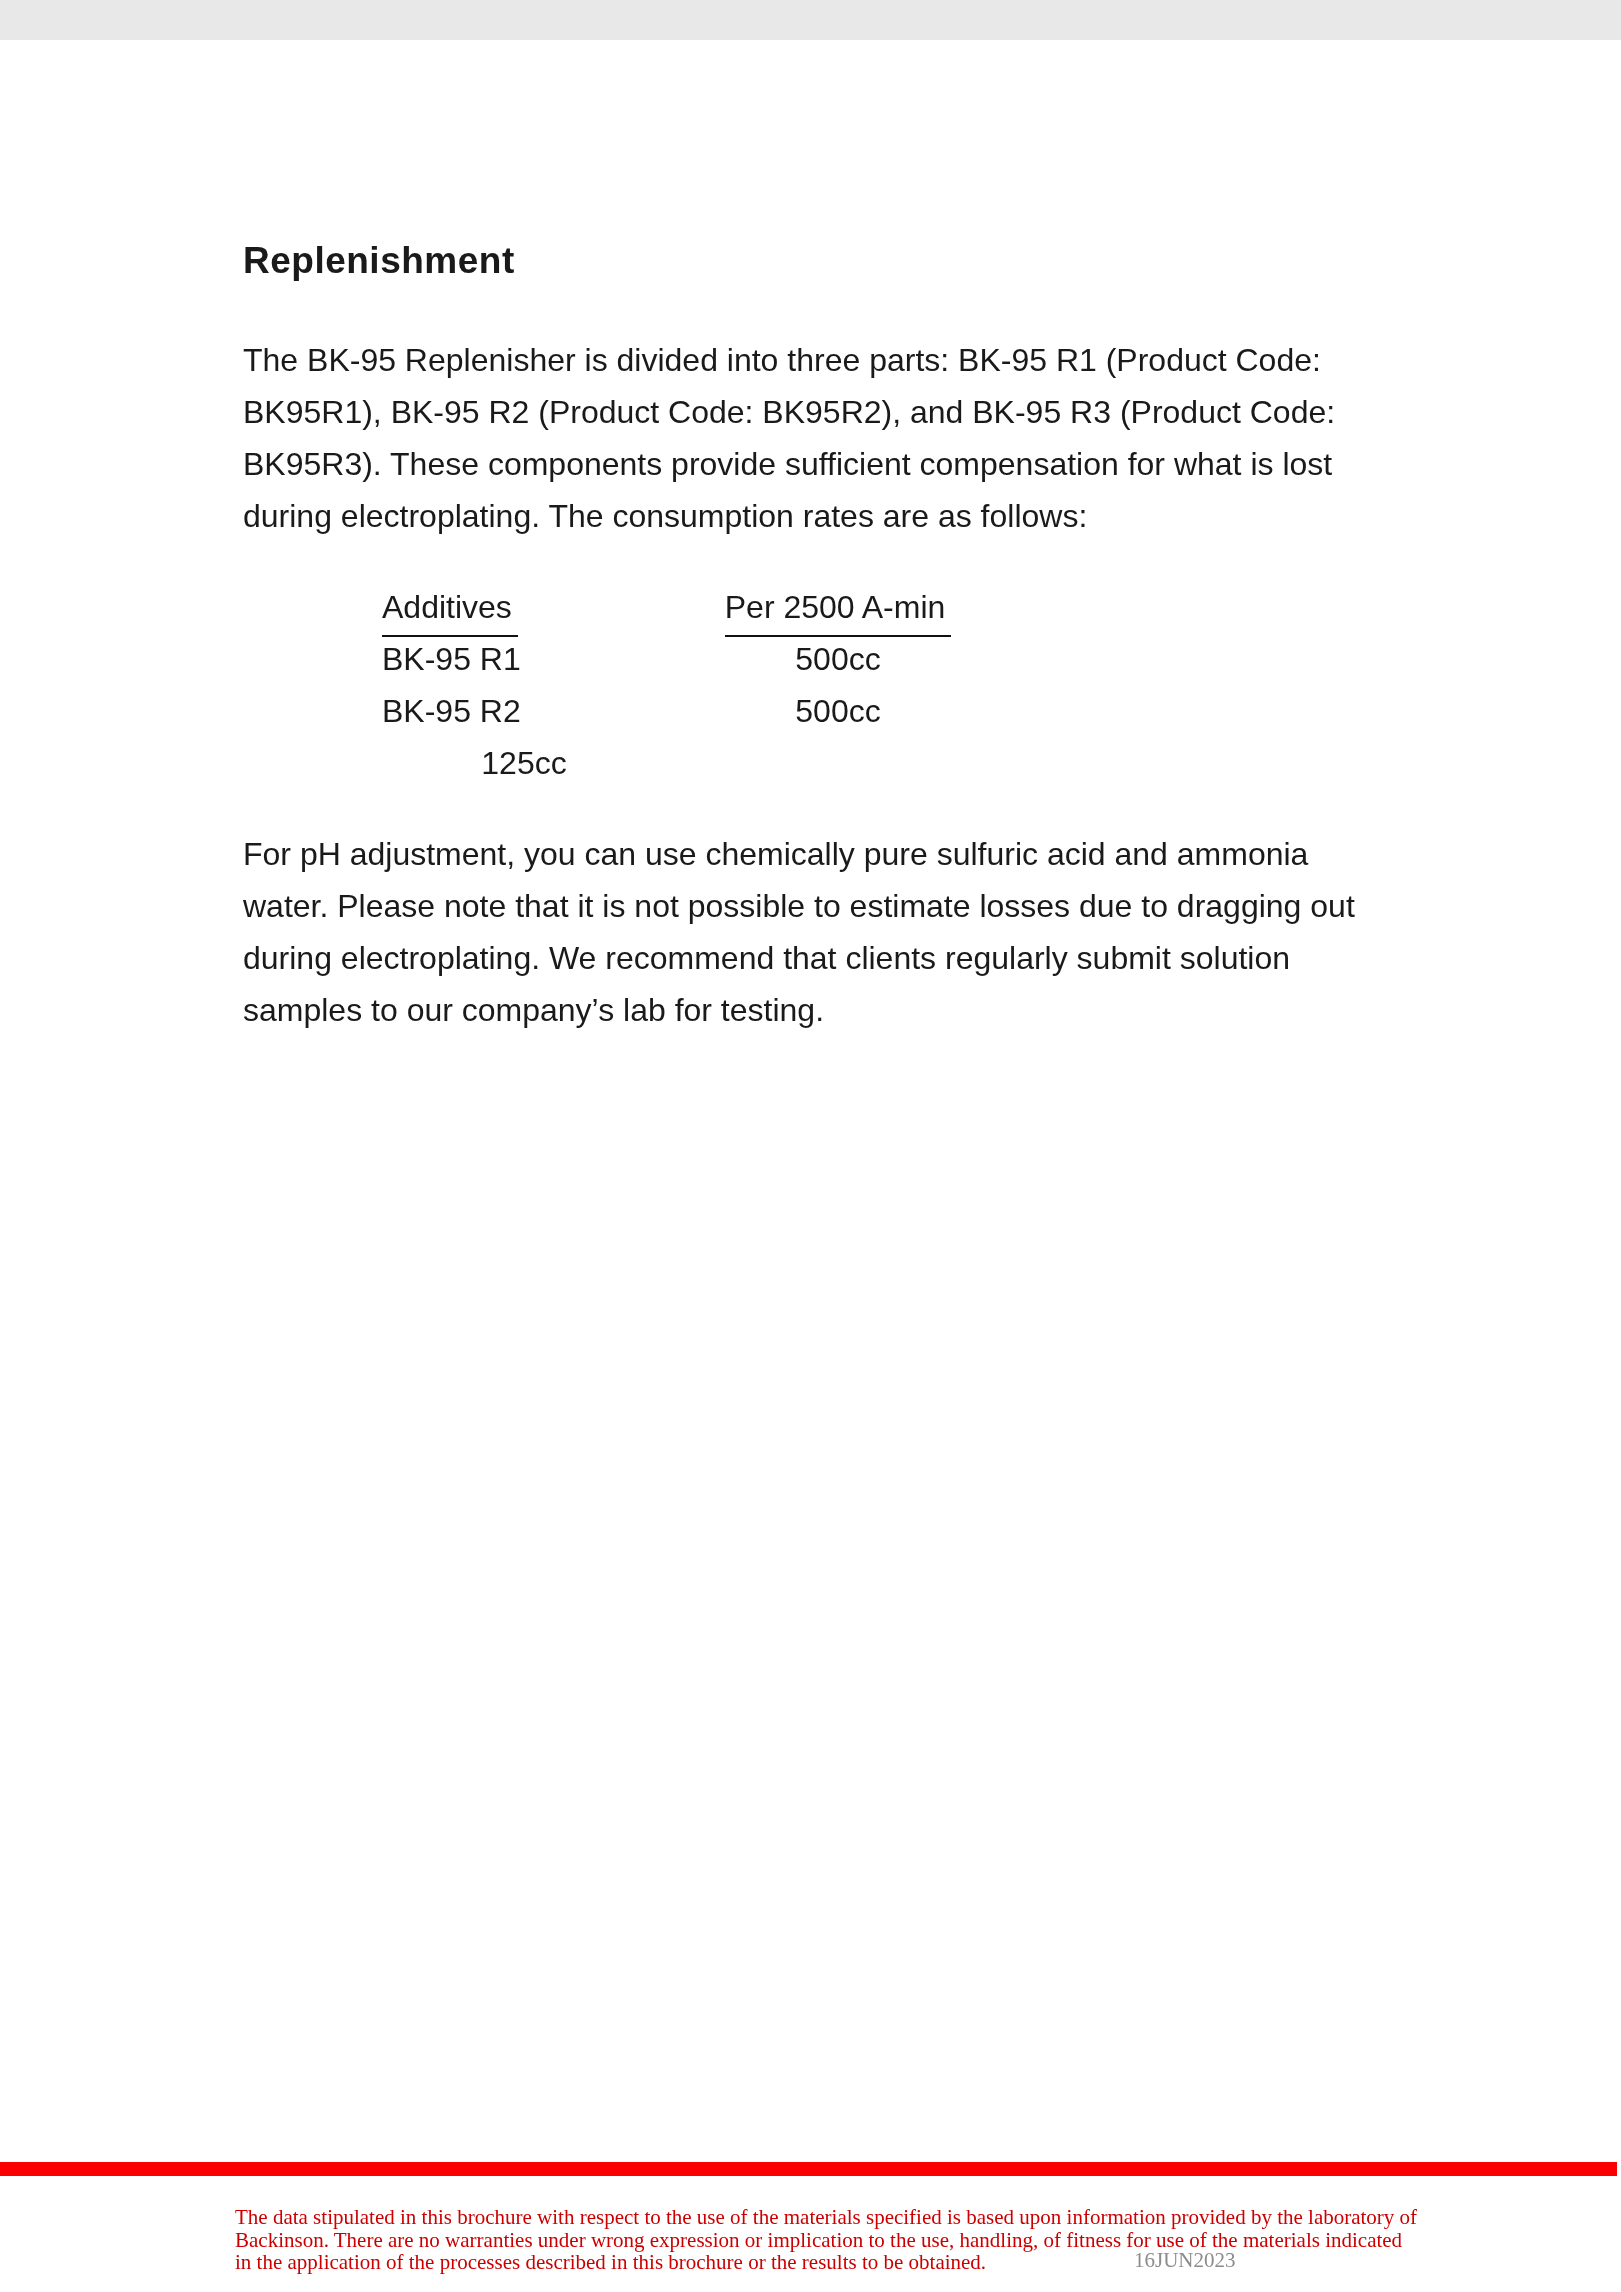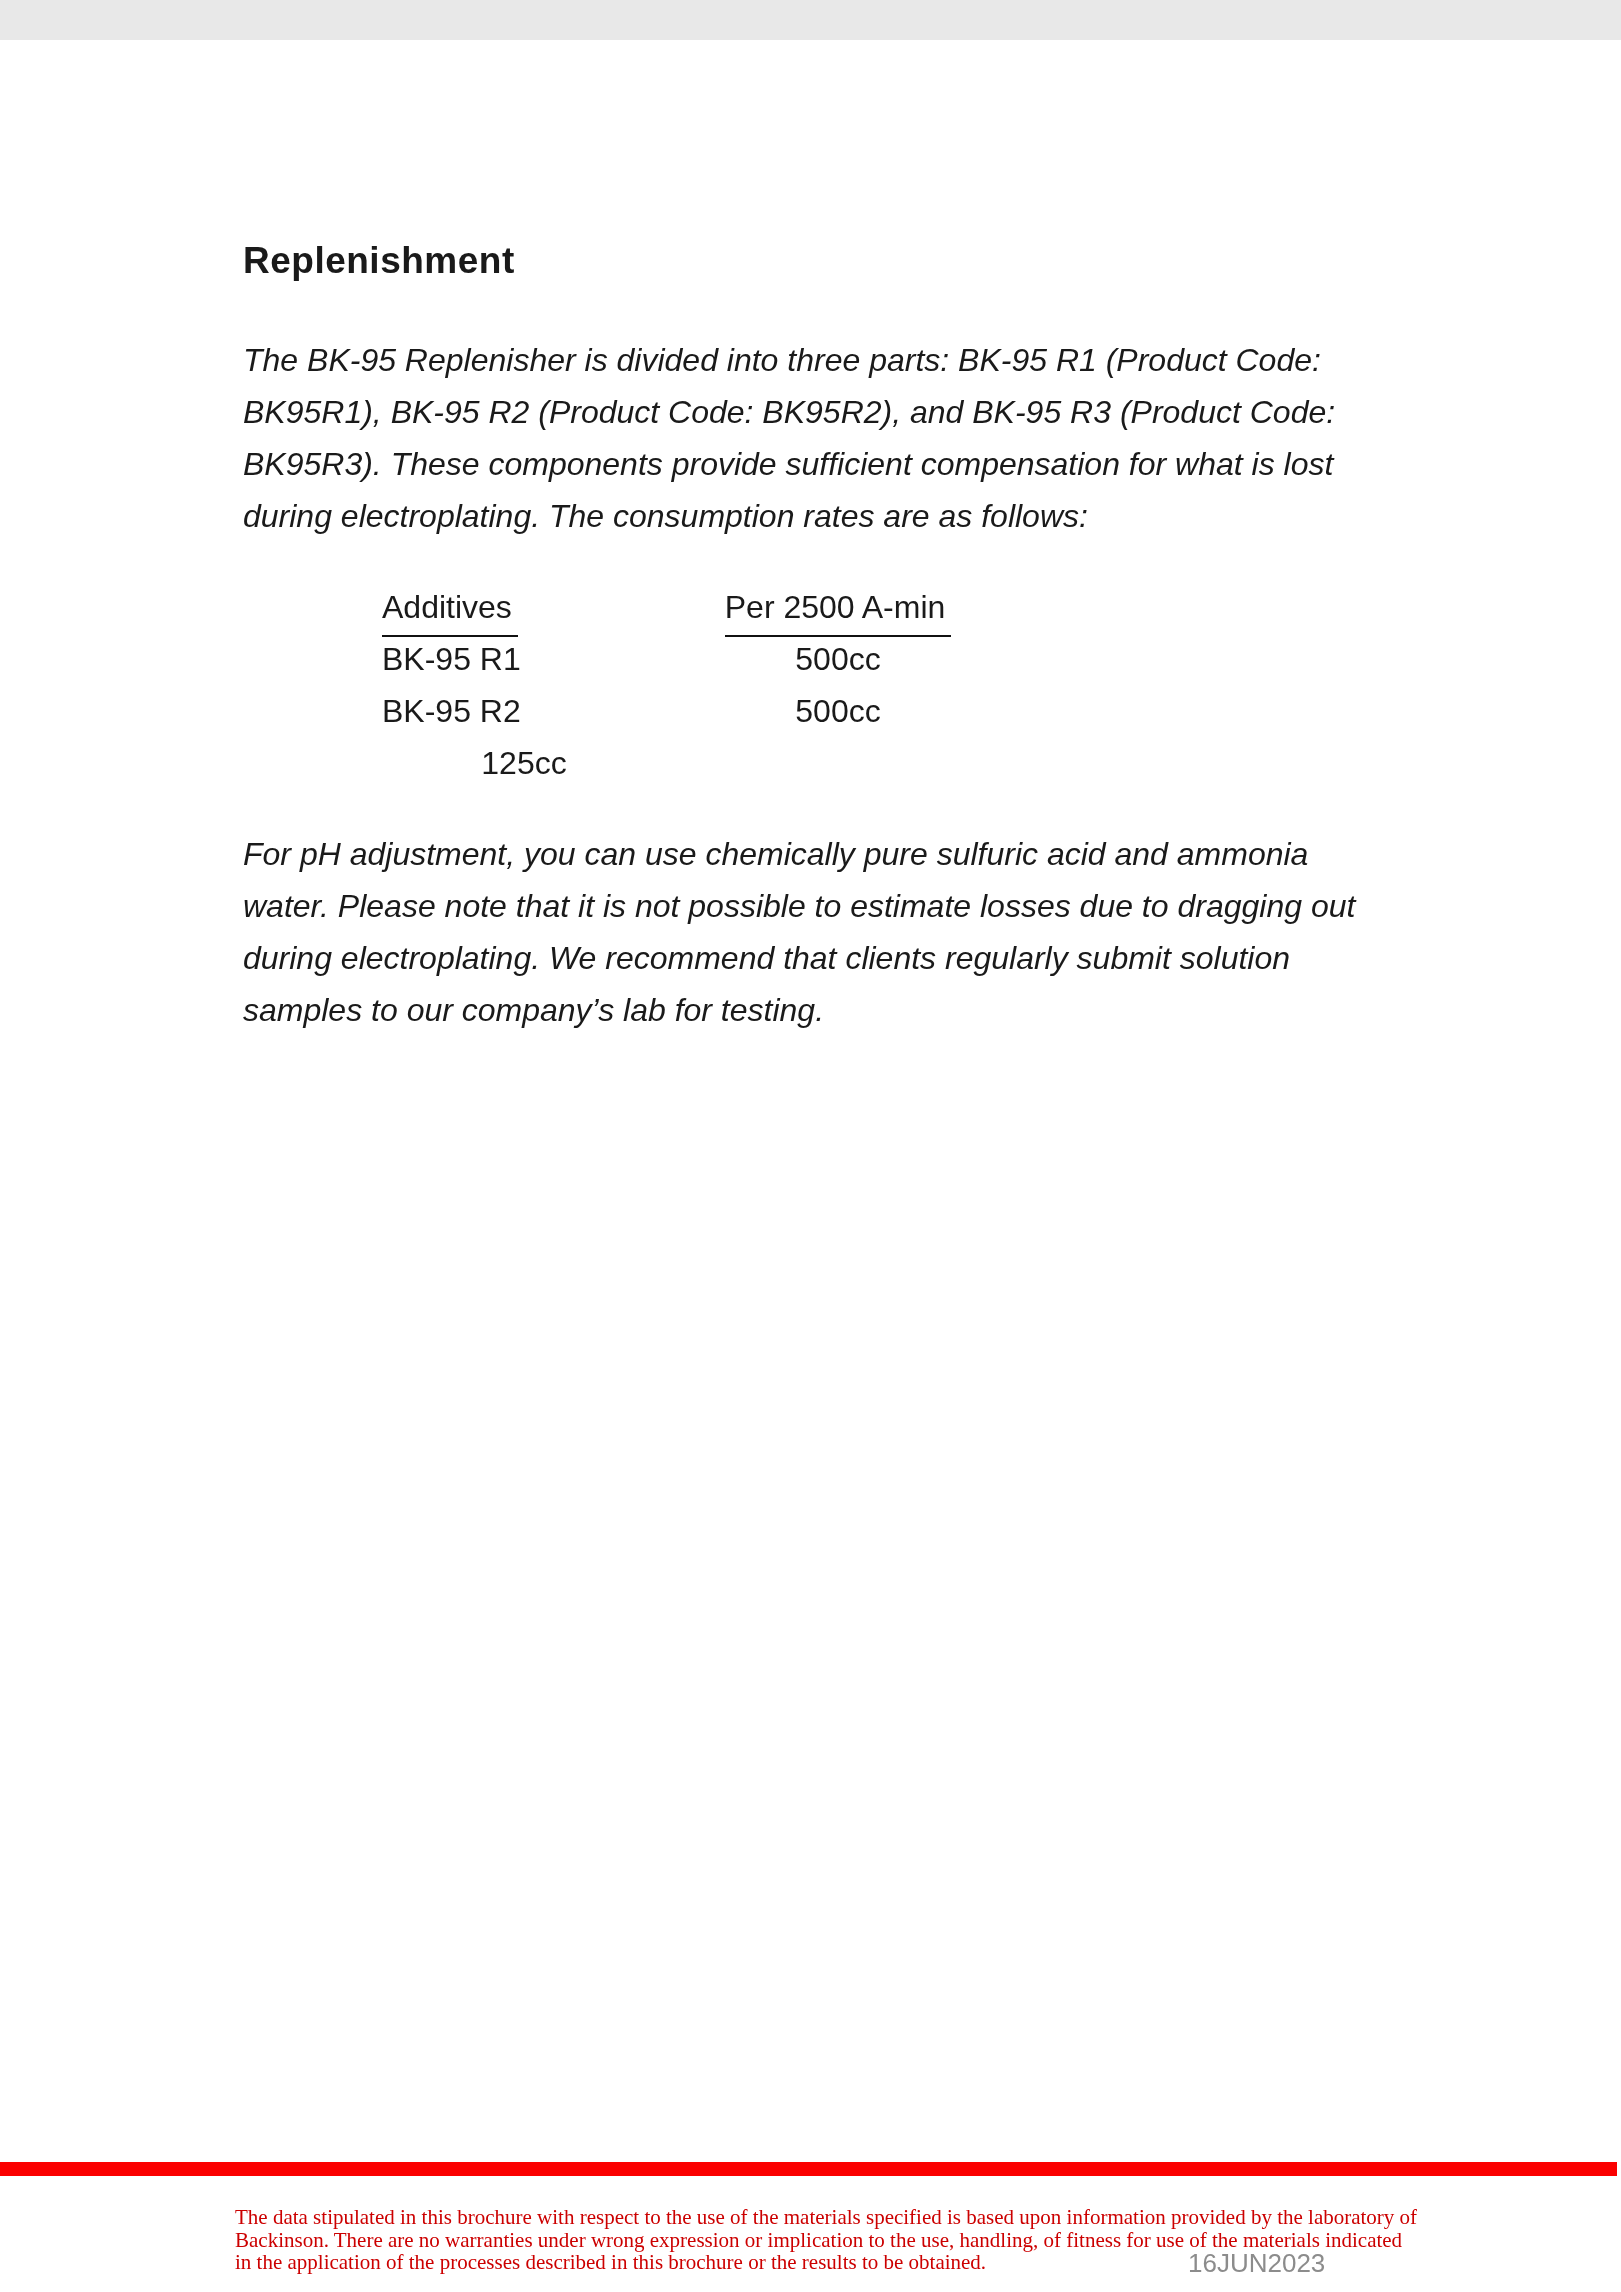--- a/index.html
+++ b/index.html
@@ -27,7 +27,6 @@
     font-size: 32px;
     line-height: 52px;
     white-space: pre;
-    font-style: italic;
   }
   .para-1 { top: 294px; }
   .para-2 { top: 788px; }

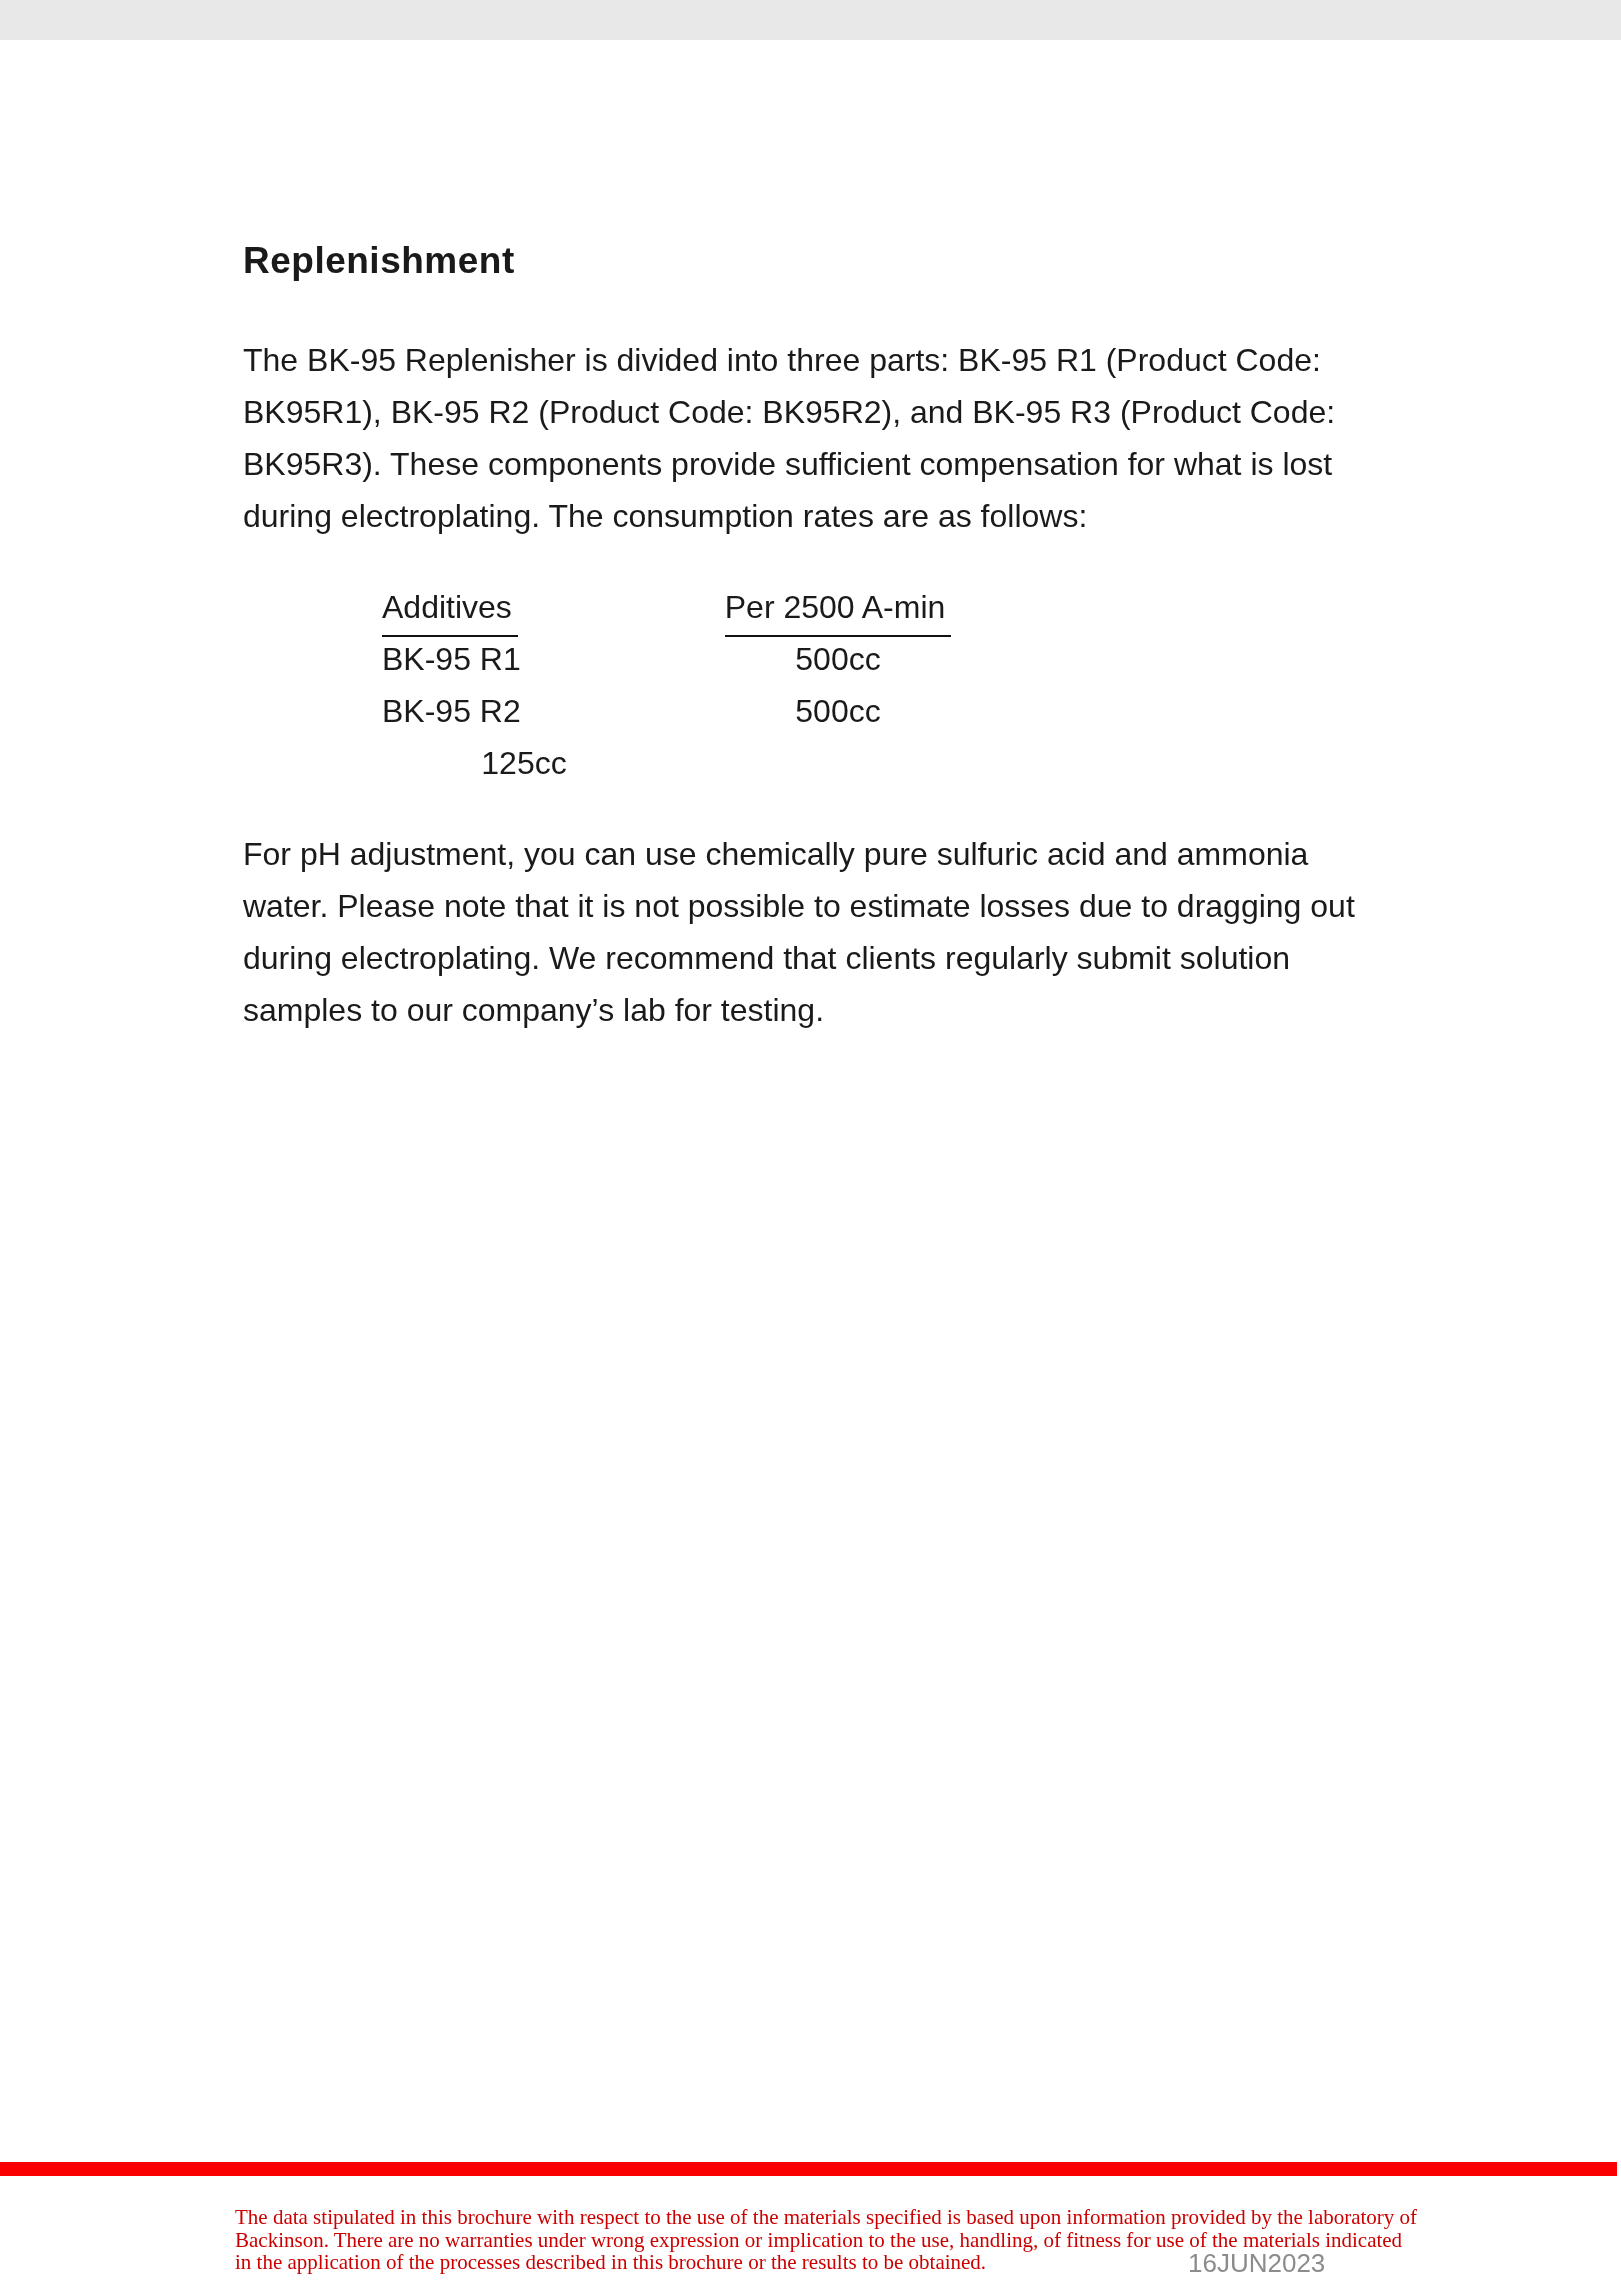--- a/index.html
+++ b/index.html
@@ -70,10 +70,10 @@
   }
   .footer-date {
     position: absolute;
-    left: 1188px;
+    left: 1134px;
     top: 2208px;
-    font-family: Liberation Sans, sans-serif;
-    font-size: 26px;
+    font-family: Liberation Serif, serif;
+    font-size: 21px;
     white-space: pre;
   }
 </style>

